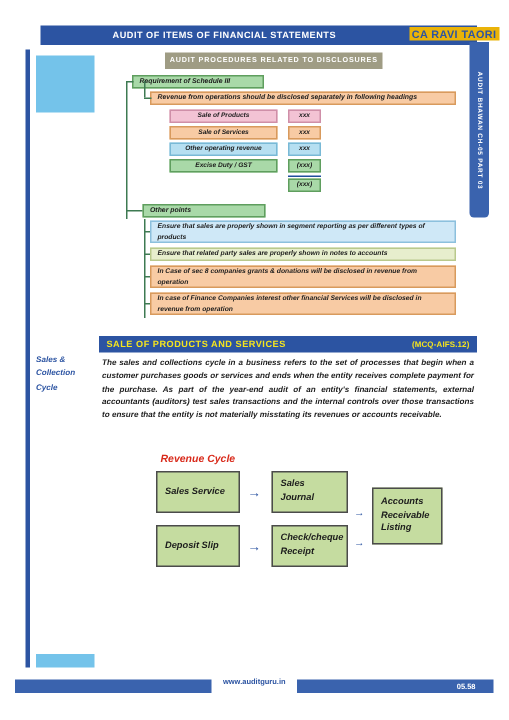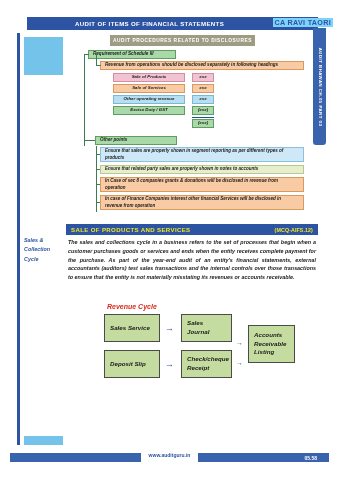--- a/index.html
+++ b/index.html
@@ -47,7 +47,7 @@
     font-weight: bold;
     letter-spacing: 0.3px;
     white-space: nowrap;
-    background: #7dd3fc;
+    background: #eab308;
     padding: 0 2px;
   }
   .side-tab {

